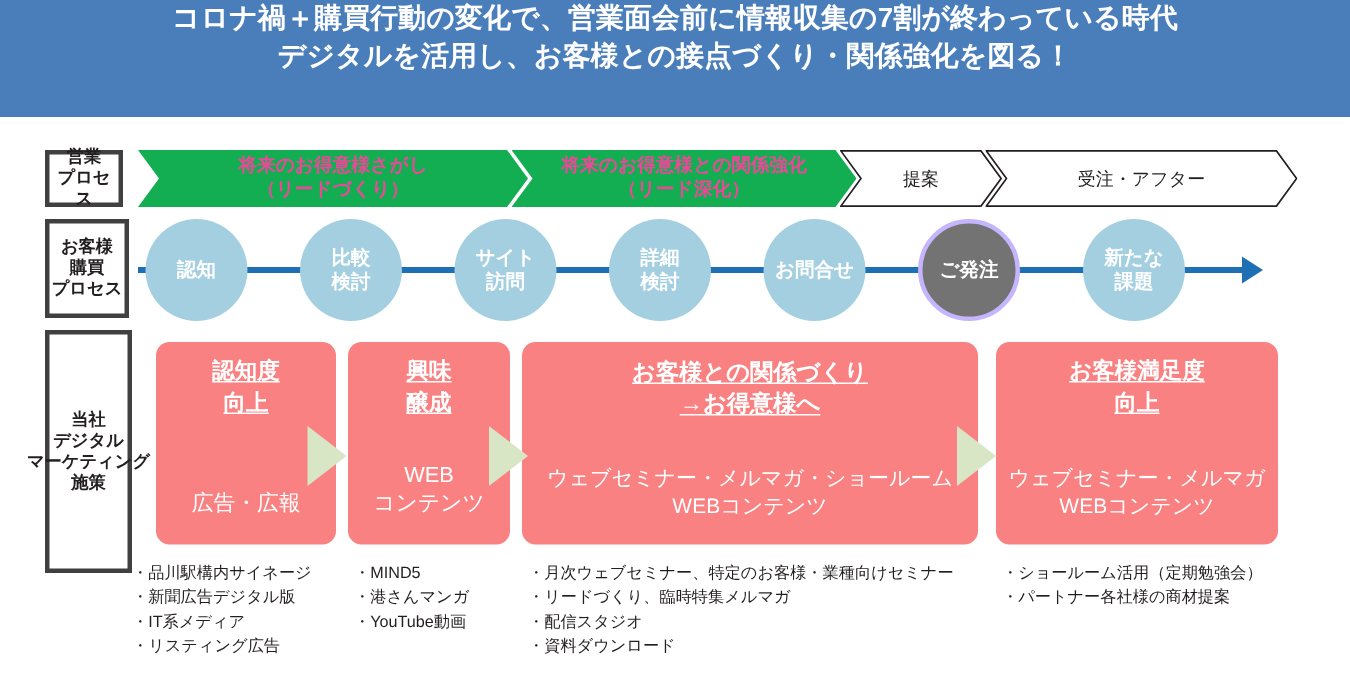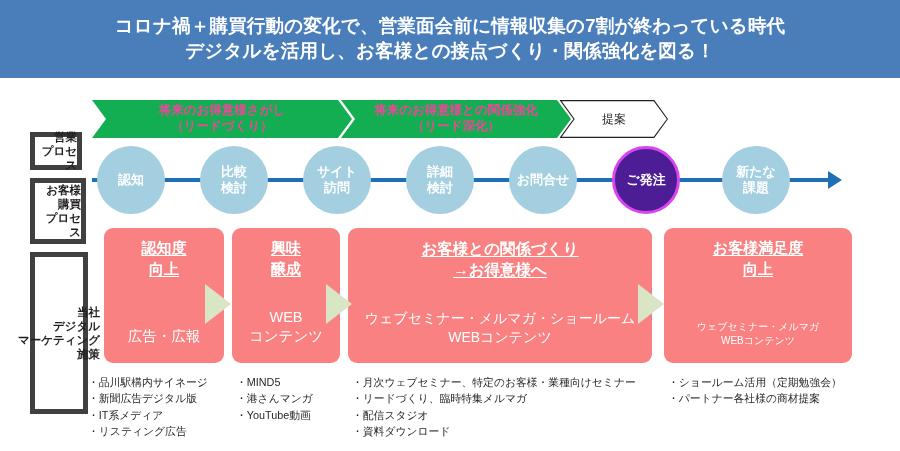--- a/index.html
+++ b/index.html
@@ -14,7 +14,7 @@
   .banner{
     position:absolute;left:0;top:0;width:900px;height:78px;
     background:#4A7EBB;color:#ffffff;
-    display:flex;flex-direction:column;align-items:center;justify-content:center;
+    display:flex;flex-direction:column;align-items:center;justify-content:flex-start;
     font-weight:bold;letter-spacing:0.2px;
   }
   .banner .l1{font-size:18.5px;line-height:1.35;white-space:nowrap;}

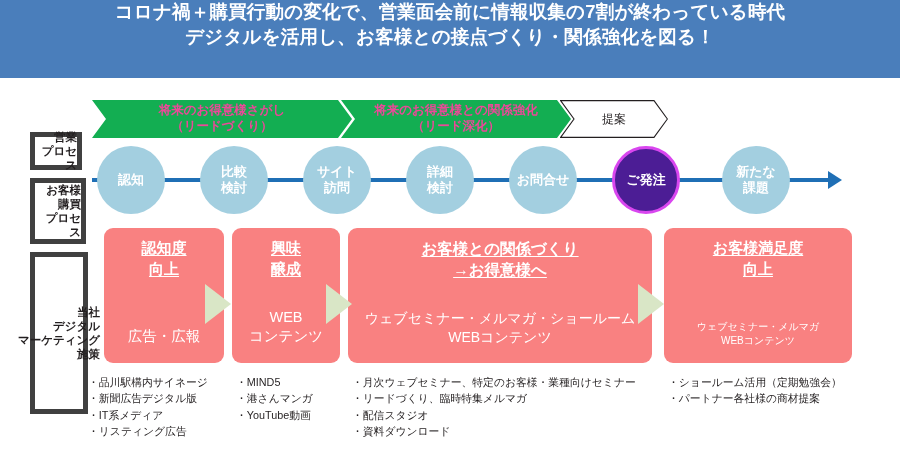--- a/index.html
+++ b/index.html
@@ -22,9 +22,9 @@
 
   
   .rowlabel{
-    position:absolute;border:5px solid #404040;background:#ffffff;
-    display:flex;align-items:center;justify-content:center;text-align:right;
-    color:#231f20;font-weight:bold;box-sizing:border-box;margin-top:32px;
+    position:absolute;border:3px solid #404040;background:#ffffff;
+    display:flex;align-items:center;justify-content:center;text-align:center;
+    color:#231f20;font-weight:bold;box-sizing:border-box;
   }
   .rowlabel span{display:block;line-height:1.22;}
   #label-sales{left:30px;top:100px;width:52px;height:38px;font-size:11.5px;}

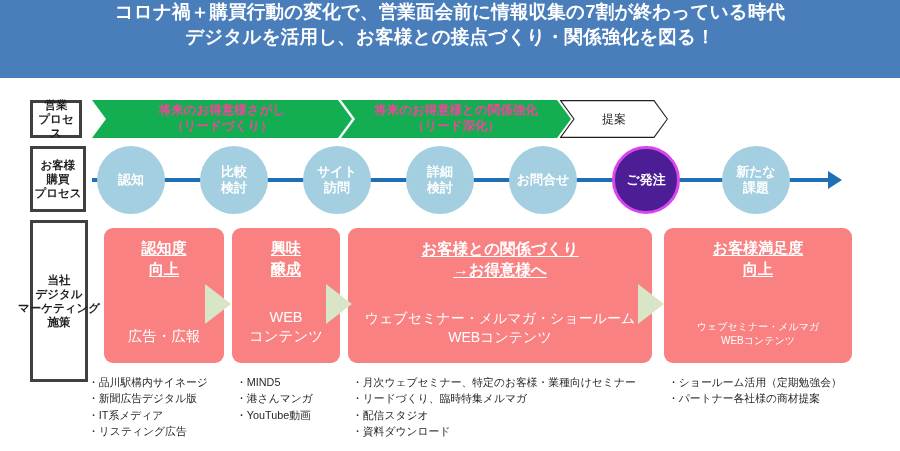--- a/index.html
+++ b/index.html
@@ -187,6 +187,16 @@
     </div>
   </div>
 
+  <div class="chev white" id="chev-4">
+    <div class="shape">
+      <svg viewBox="0 0 208 38" preserveAspectRatio="none">
+        <polygon points="0.6,0.6 194,0.6 207.4,19 194,37.4 0.6,37.4 14,19" fill="#ffffff" stroke="#231f20" stroke-width="1.1"></polygon>
+      </svg>
+    </div>
+    <div class="ctext">
+      <div>受注・アフター</div>
+    </div>
+  </div>
 
   <div class="axis"></div>
   <div class="axis-head"></div>

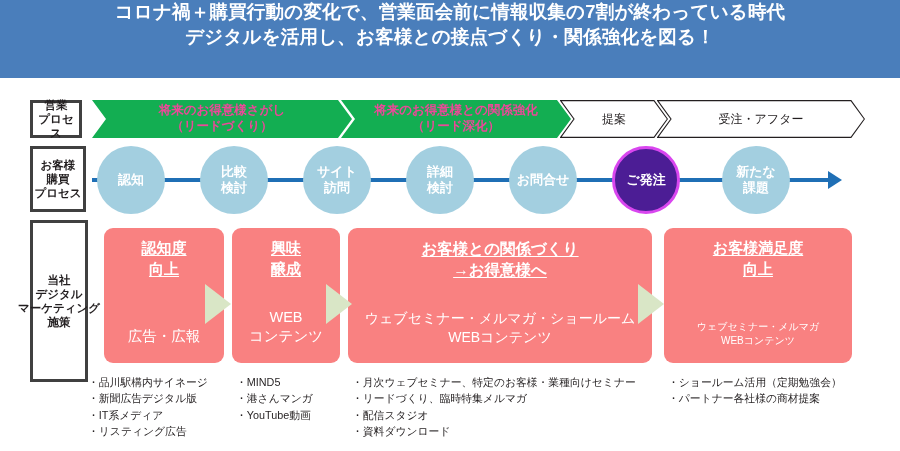--- a/index.html
+++ b/index.html
@@ -65,7 +65,7 @@
     display:flex;align-items:center;justify-content:center;text-align:center;
     font-size:13px;font-weight:bold;line-height:1.2;box-sizing:border-box;
   }
-  .circ.dark{background:#4c1d95;border:3px solid #d946ef;font-family:Liberation Serif, serif;}
+  .circ.dark{background:#737373;border:3px solid #c4b5fd;font-family:Liberation Serif, serif;}
   #circ-0{left:97px;}
   #circ-1{left:200px;}
   #circ-2{left:303px;}

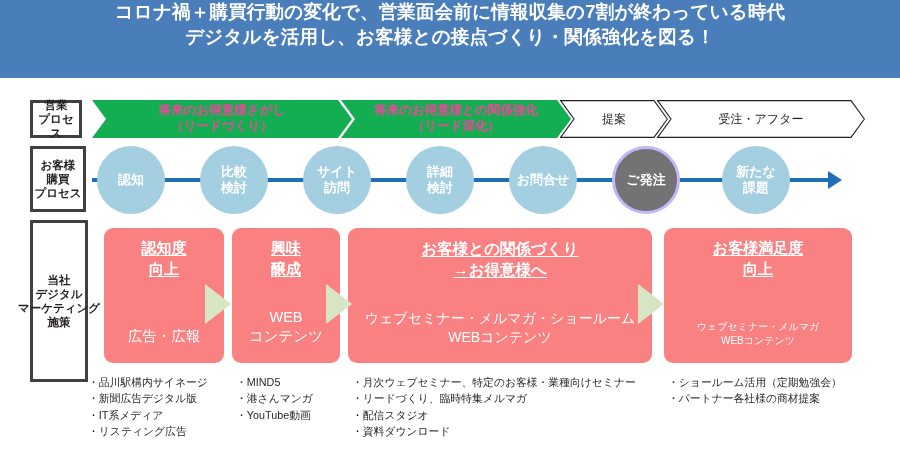--- a/index.html
+++ b/index.html
@@ -95,7 +95,7 @@
   #pbox-3{left:664px;width:188px;}
   #pbox-2 .ptitle{font-size:15.5px;}
   #pbox-2 .pbody{font-size:14px;}
-  #pbox-3 .pbody{font-size:10px;}
+  #pbox-3 .pbody{font-size:14px;}
 
   
   .garrow{

